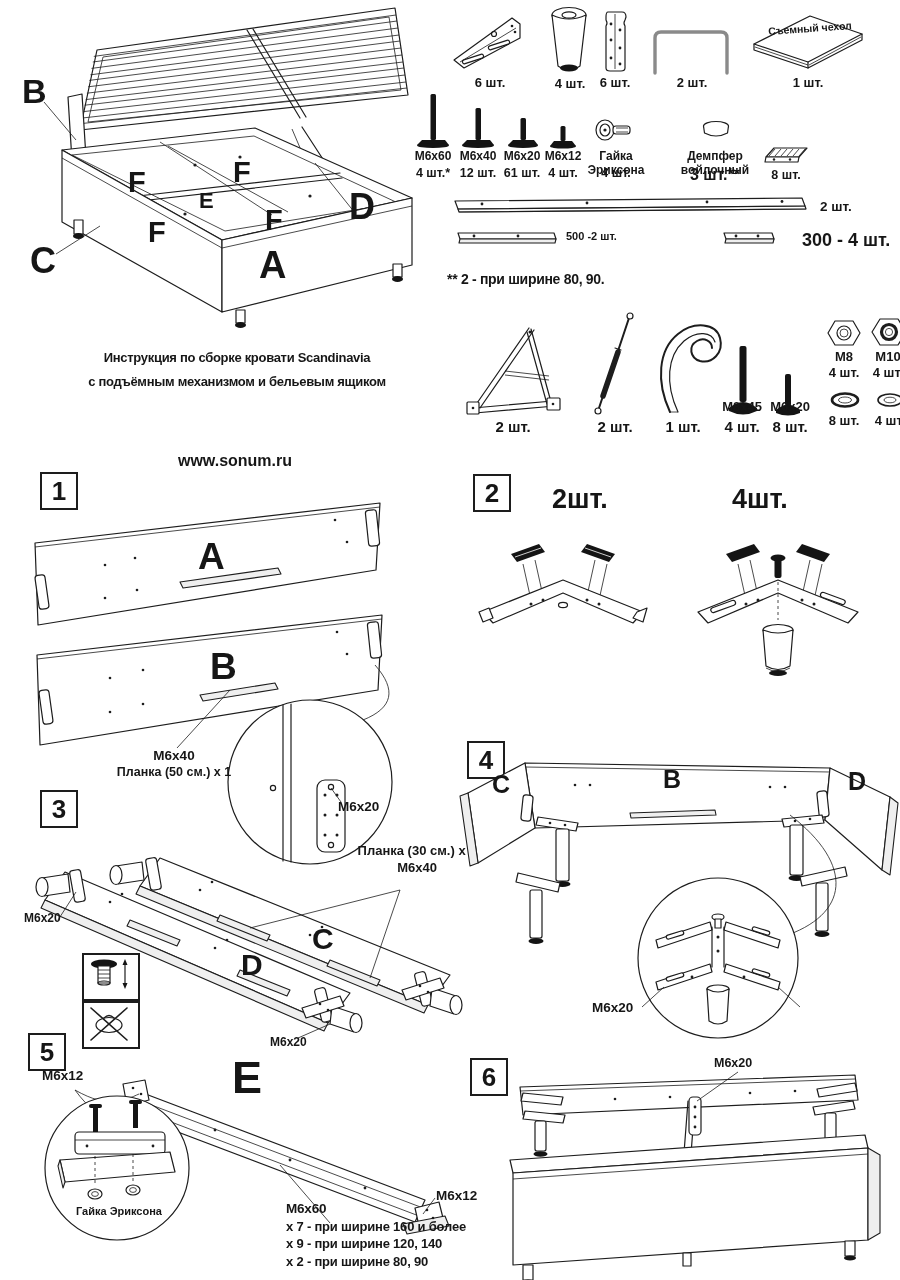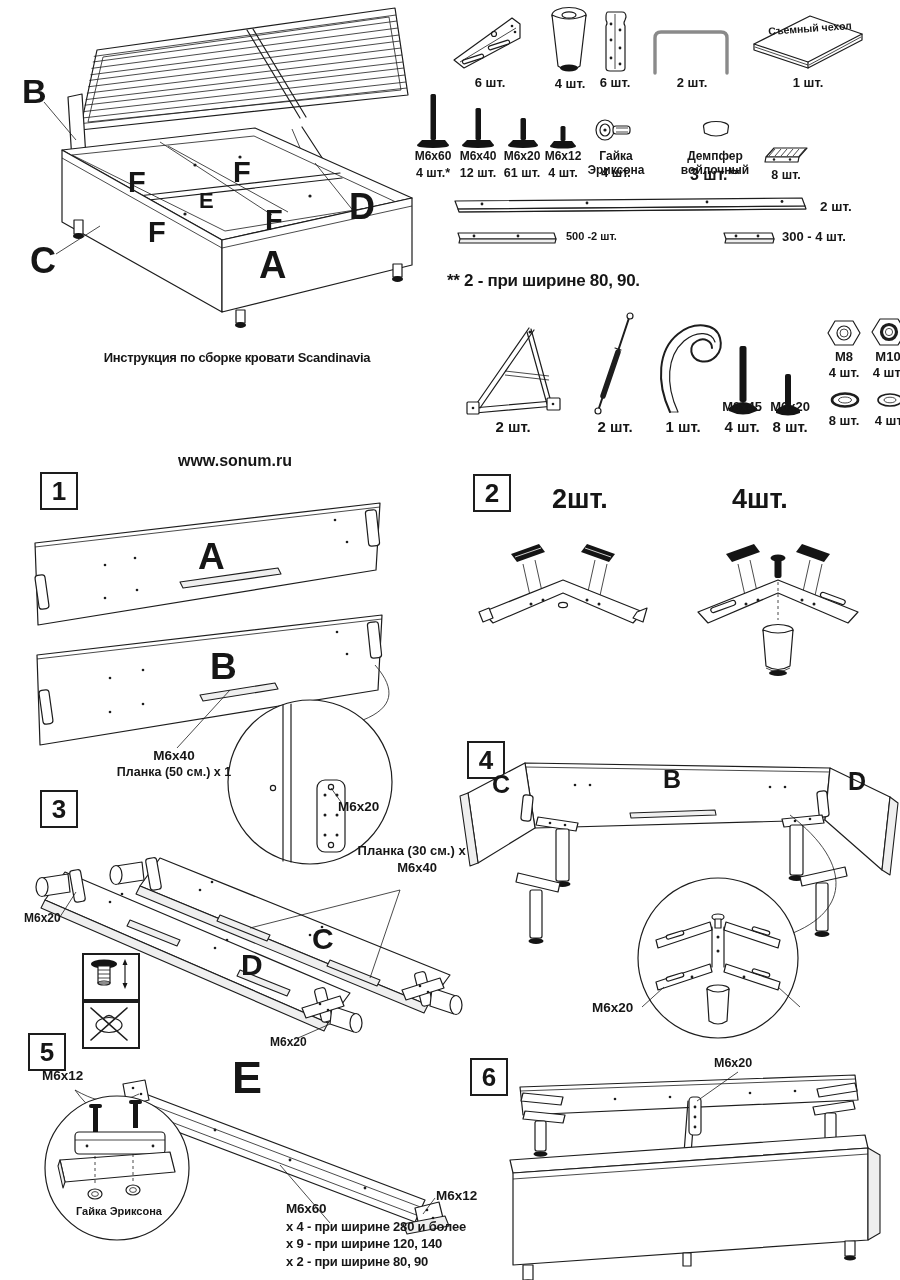--- a/index.html
+++ b/index.html
@@ -218,7 +218,7 @@
     <circle class="dot" cx="14" cy="6" r="1.4"></circle>
       <circle class="dot" cx="36" cy="6" r="1.4"></circle>
   </svg>
-  <span class="t" style="left:782px;top:230px;font-size:13px">300 - 4 шт.</span>
+  <span class="t" style="left:802px;top:230px;font-size:18px">300 - 4 шт.</span>
 
   <span class="t" style="left:447px;top:271px;font-size:17px;letter-spacing:-0.3px">** 2 - при ширине 80, 90.</span>
 

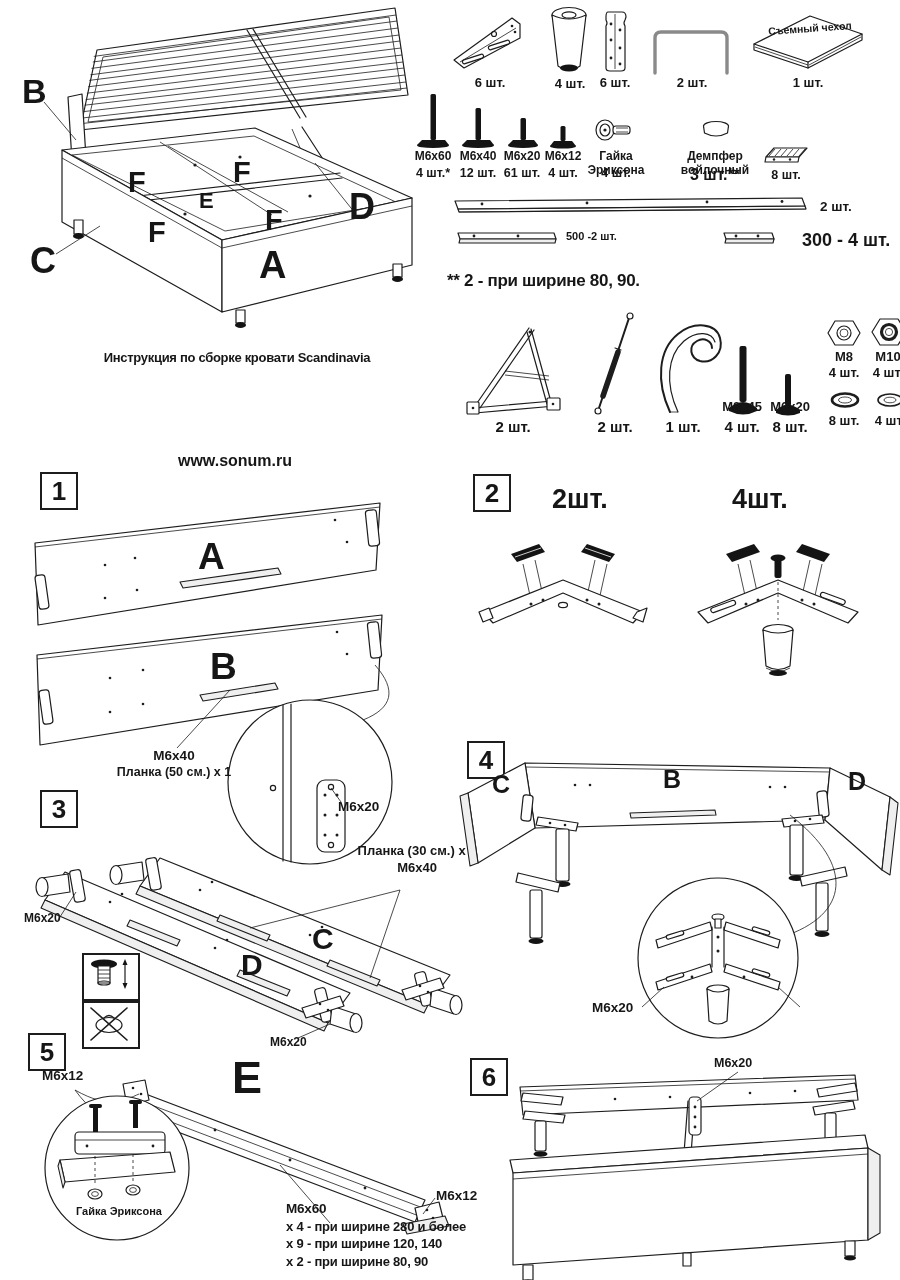--- a/index.html
+++ b/index.html
@@ -220,7 +220,7 @@
   </svg>
   <span class="t" style="left:802px;top:230px;font-size:18px">300 - 4 шт.</span>
 
-  <span class="t" style="left:447px;top:271px;font-size:17px;letter-spacing:-0.3px">** 2 - при ширине 80, 90.</span>
+  <span class="t" style="left:447px;top:271px;font-size:14px;letter-spacing:-0.3px">** 2 - при ширине 80, 90.</span>
 
 
   <svg class="art" style="left:465px;top:316px" width="104" height="100" viewBox="0 0 104 100">

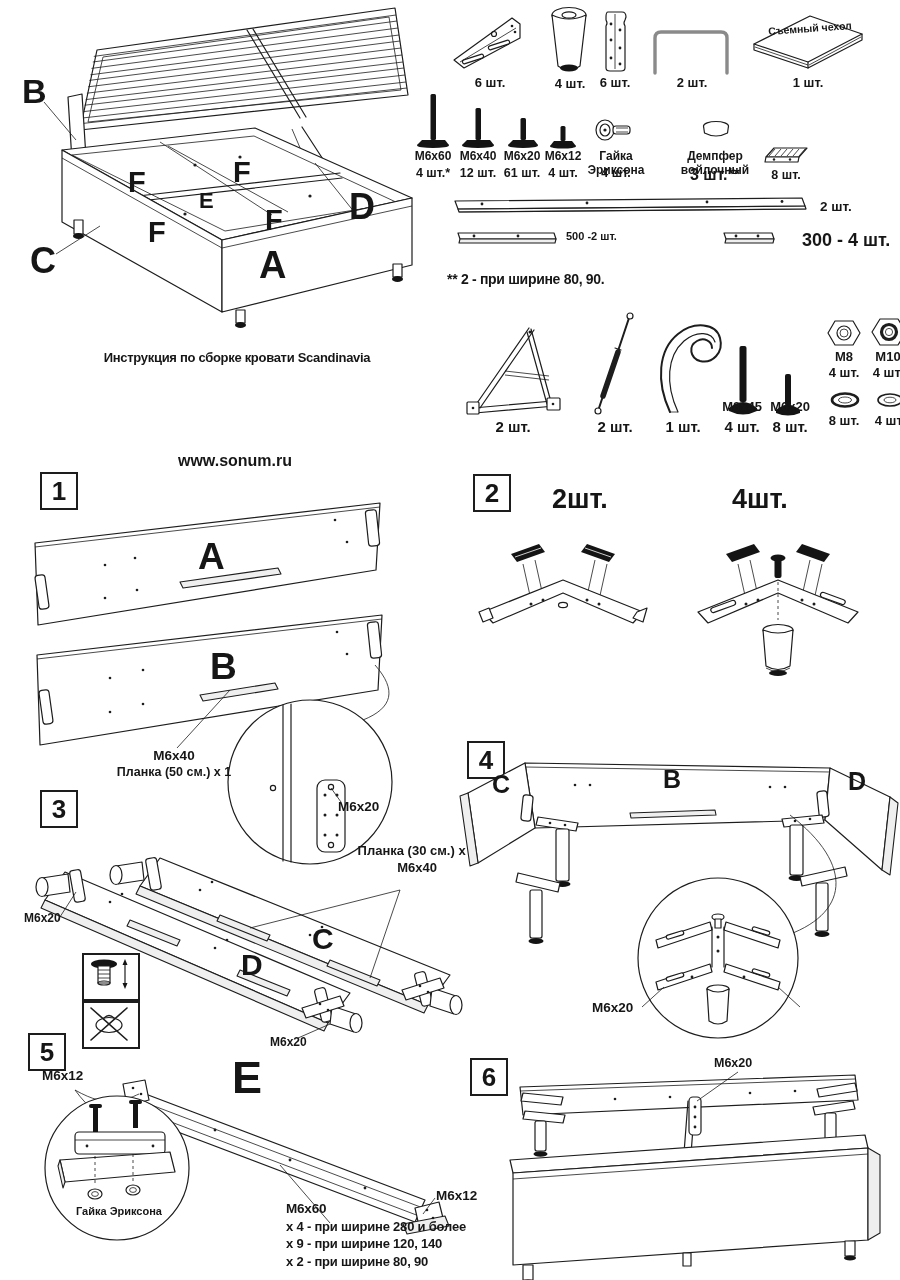--- a/index.html
+++ b/index.html
@@ -300,6 +300,7 @@
 
   <div class="t ctr" style="left:28px;top:346px;width:418px;font-size:13px;letter-spacing:-0.3px;line-height:23.5px">
     <div>Инструкция по сборке кровати Scandinavia</div>
+    <div>с подъёмным механизмом и бельевым ящиком</div>
   </div>
   <span class="t ctr" style="left:165px;top:452px;width:140px;font-size:16px">www.sonum.ru</span>
 

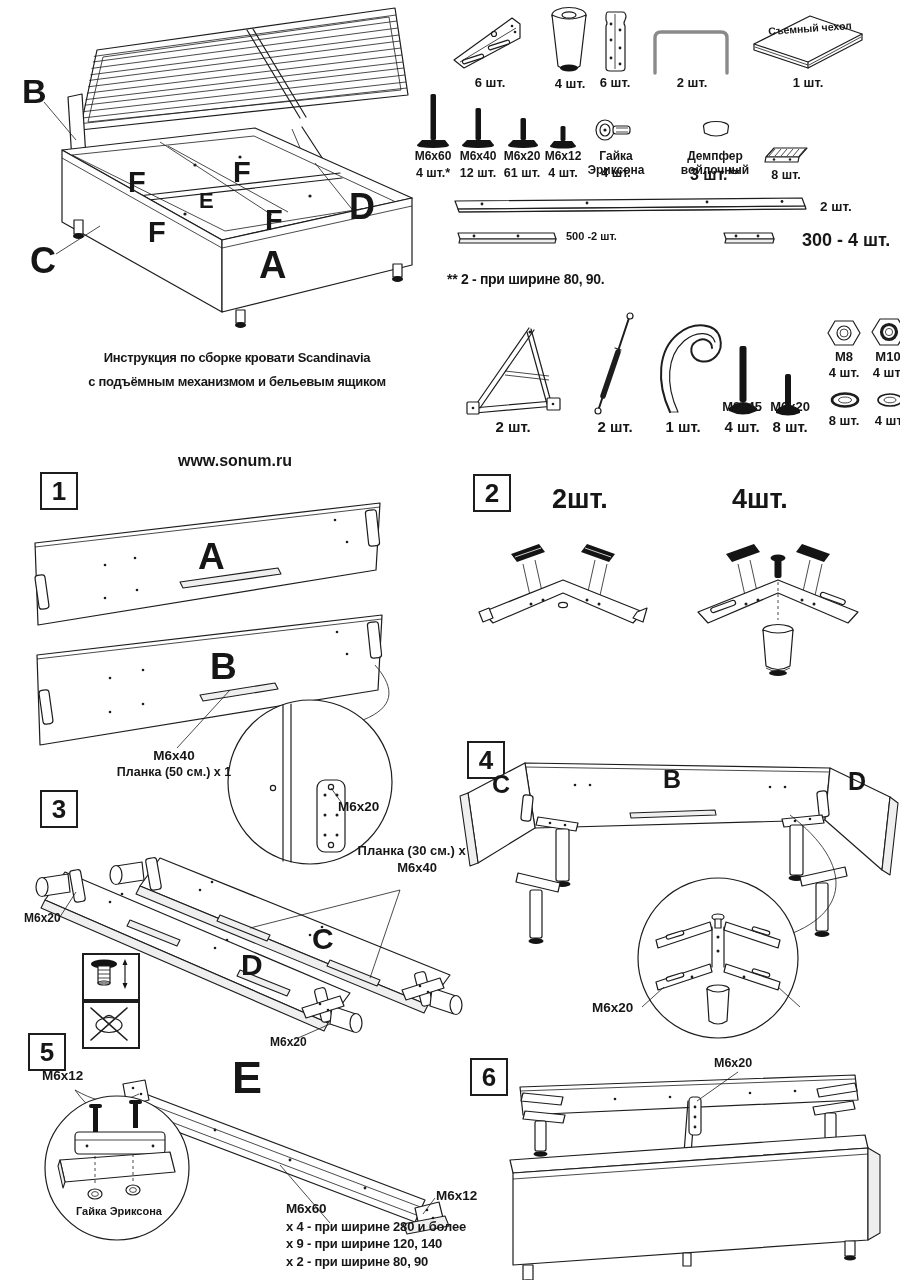--- a/index.html
+++ b/index.html
@@ -603,7 +603,7 @@
   <span class="t ctr" style="left:66px;top:1205px;width:106px;font-size:11px">Гайка Эриксона</span>
   <div class="t" style="left:286px;top:1200px;font-size:13px;line-height:17.5px;letter-spacing:-0.2px">
     <div style="font-size:13.5px">М6х60</div>
-    <div>х 4 - при ширине 280 и более</div>
+    <div>х 7 - при ширине 160 и более</div>
     <div>х 9 - при ширине 120, 140</div>
     <div>х 2 - при ширине 80, 90</div>
   </div>

